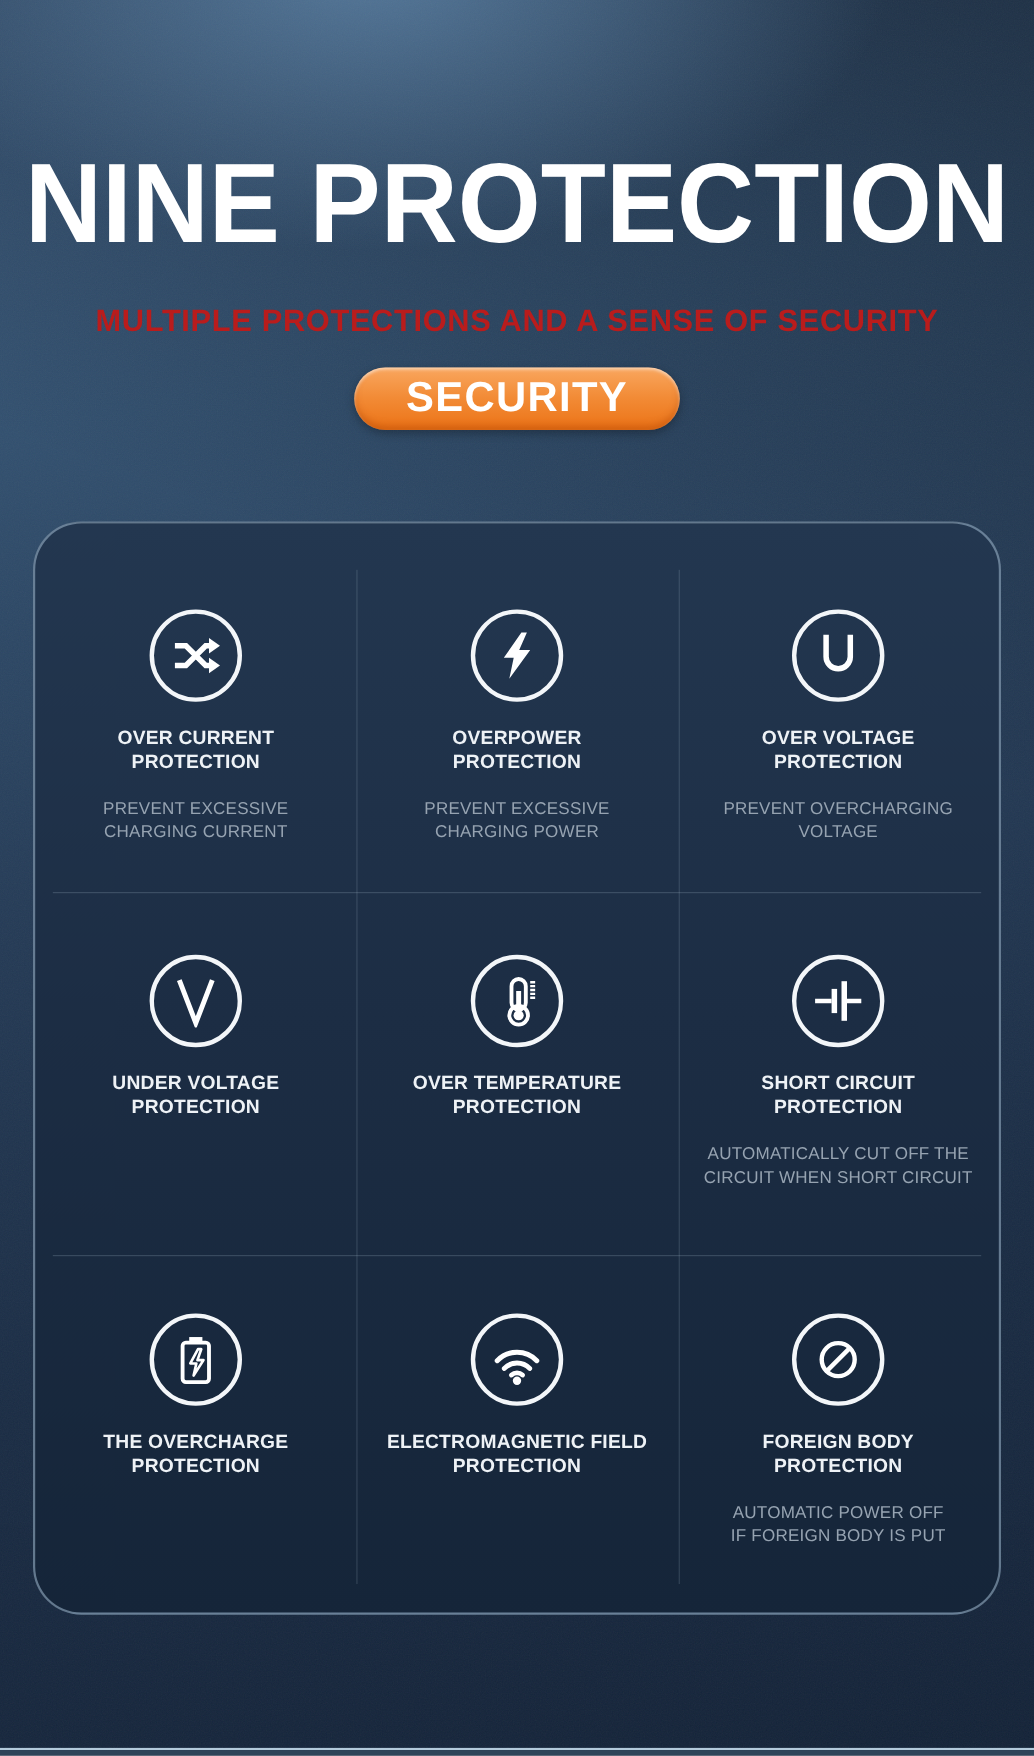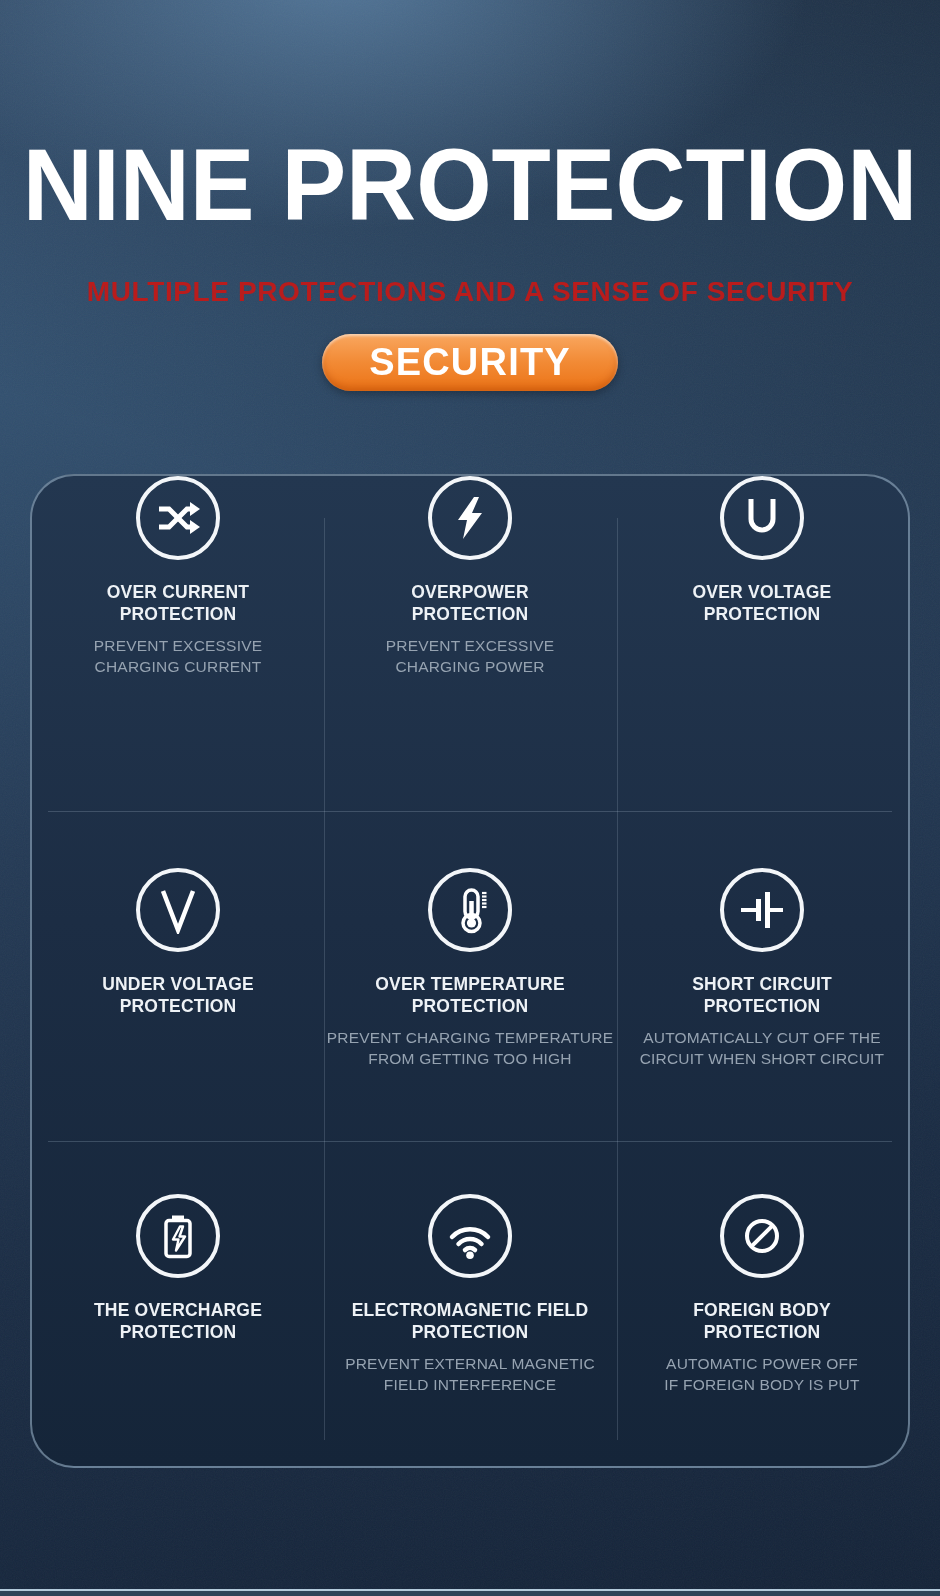--- a/index.html
+++ b/index.html
@@ -61,7 +61,7 @@
     display: flex; flex-direction: column; align-items: center;
     text-align: center;
   }
-  .cell.r1 { }
+  .cell.r1 { padding-top: 78px; }
   .cell.r2 { padding-top: 56px; }
   .cell.r3 { padding-top: 52px; }
 

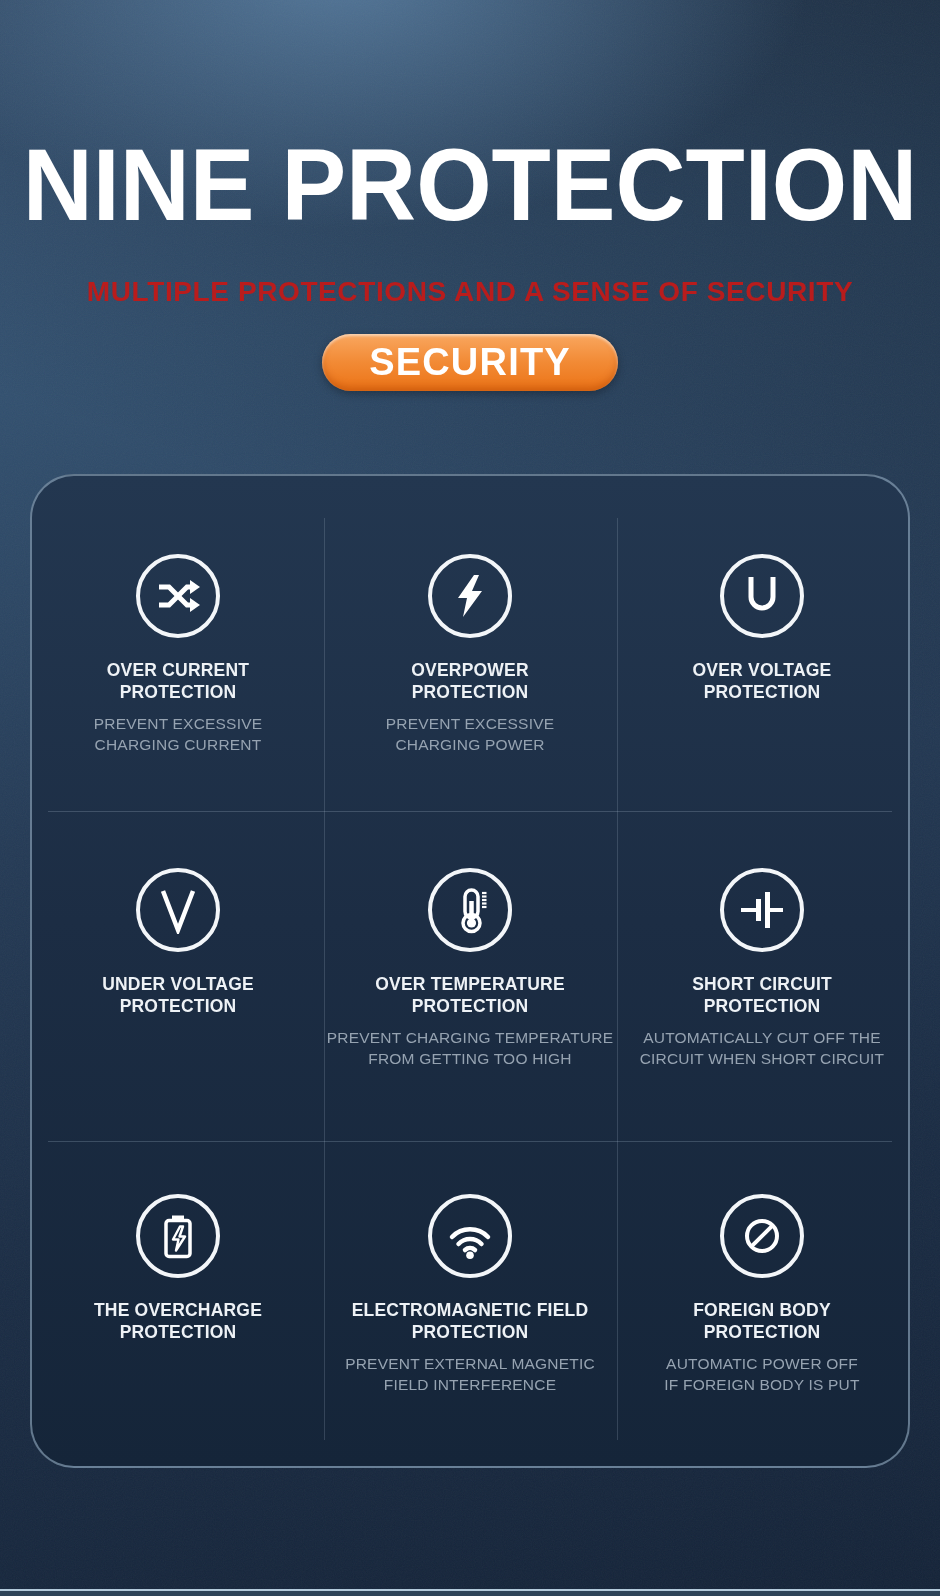--- a/index.html
+++ b/index.html
@@ -79,7 +79,7 @@
     line-height: 1.24; letter-spacing: 0.2px;
   }
   .cell-desc {
-    margin-top: 11px;
+    margin-top: 23px;
     color: #96a3b1; font-size: 15.5px; font-weight: normal;
     line-height: 1.33; letter-spacing: 0.2px;
     white-space: nowrap;

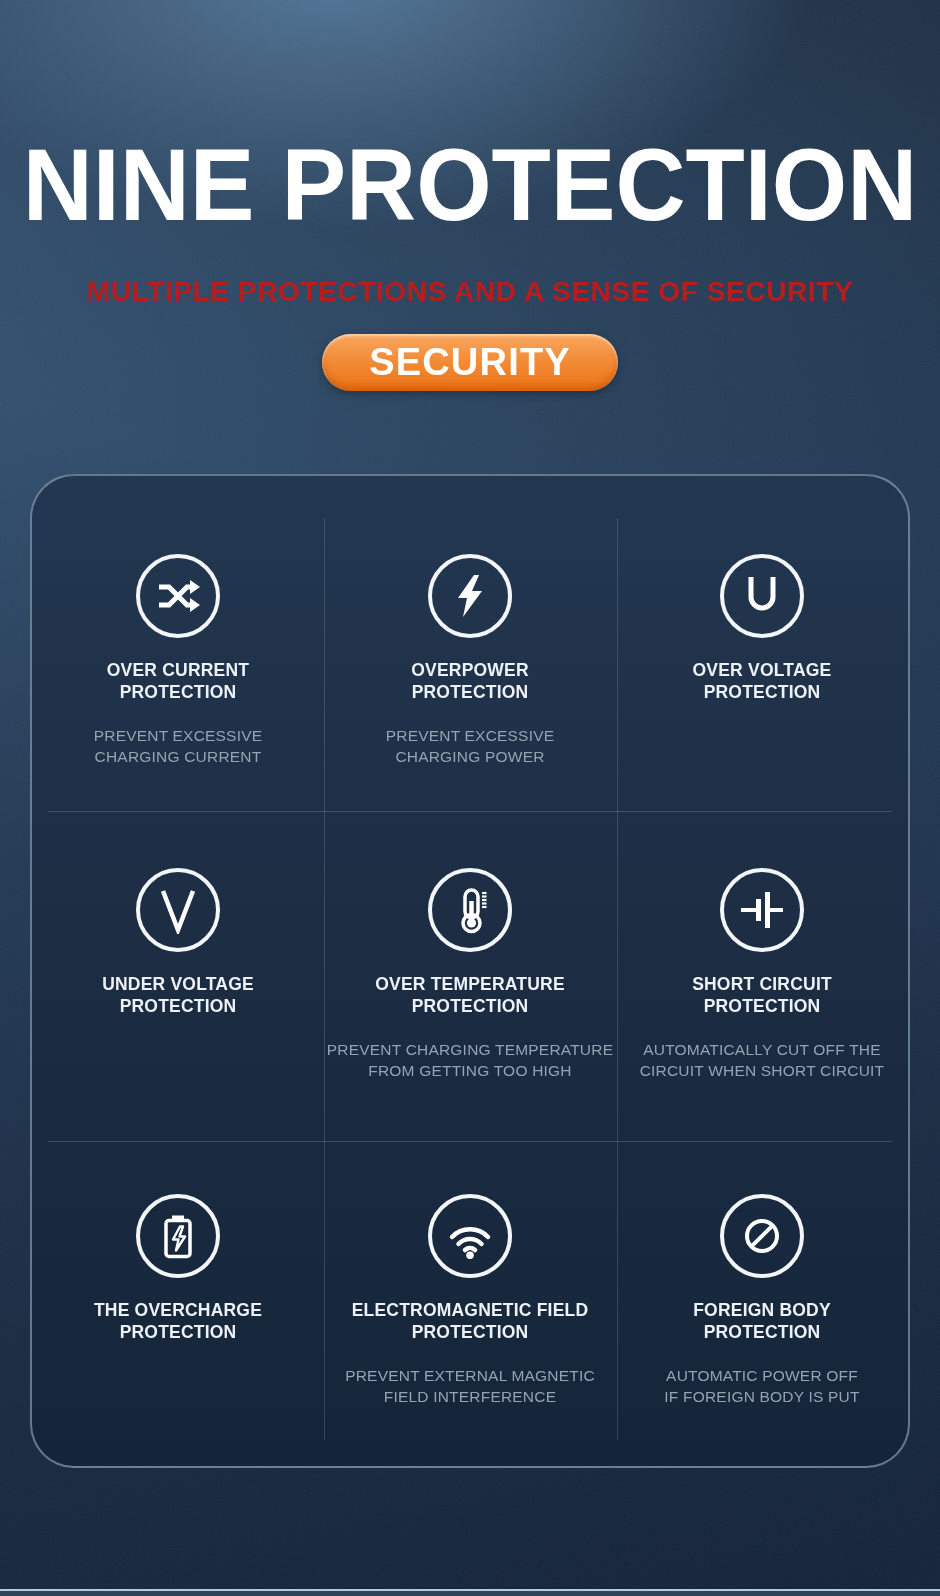--- a/index.html
+++ b/index.html
@@ -150,6 +150,9 @@
       <div class="cell-title">
         <span>OVER VOLTAGE</span><br><span>PROTECTION</span>
       </div>
+      <div class="cell-desc">
+        <span>PREVENT OVERCHARGING</span><br><span>VOLTAGE</span>
+      </div>
     </div>
 
     <div class="cell r2">

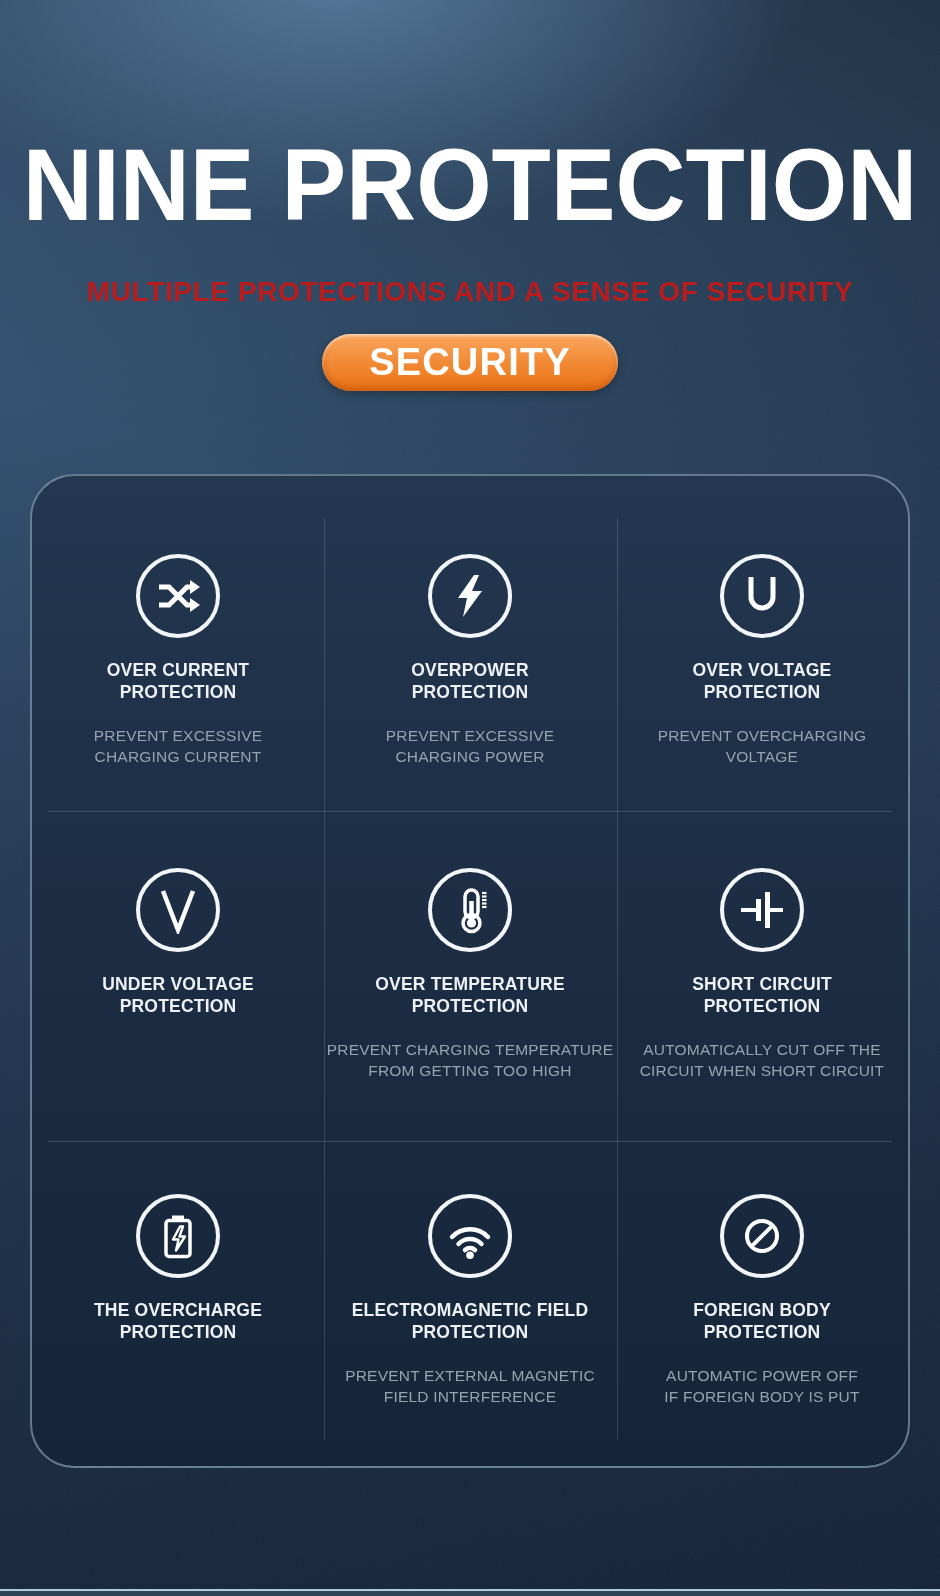--- a/index.html
+++ b/index.html
@@ -185,9 +185,6 @@
       <div class="cell-title">
         <span>OVER TEMPERATURE</span><br><span>PROTECTION</span>
       </div>
-      <div class="cell-desc">
-        <span>PREVENT CHARGING TEMPERATURE</span><br><span>FROM GETTING TOO HIGH</span>
-      </div>
     </div>
 
     <div class="cell r2">

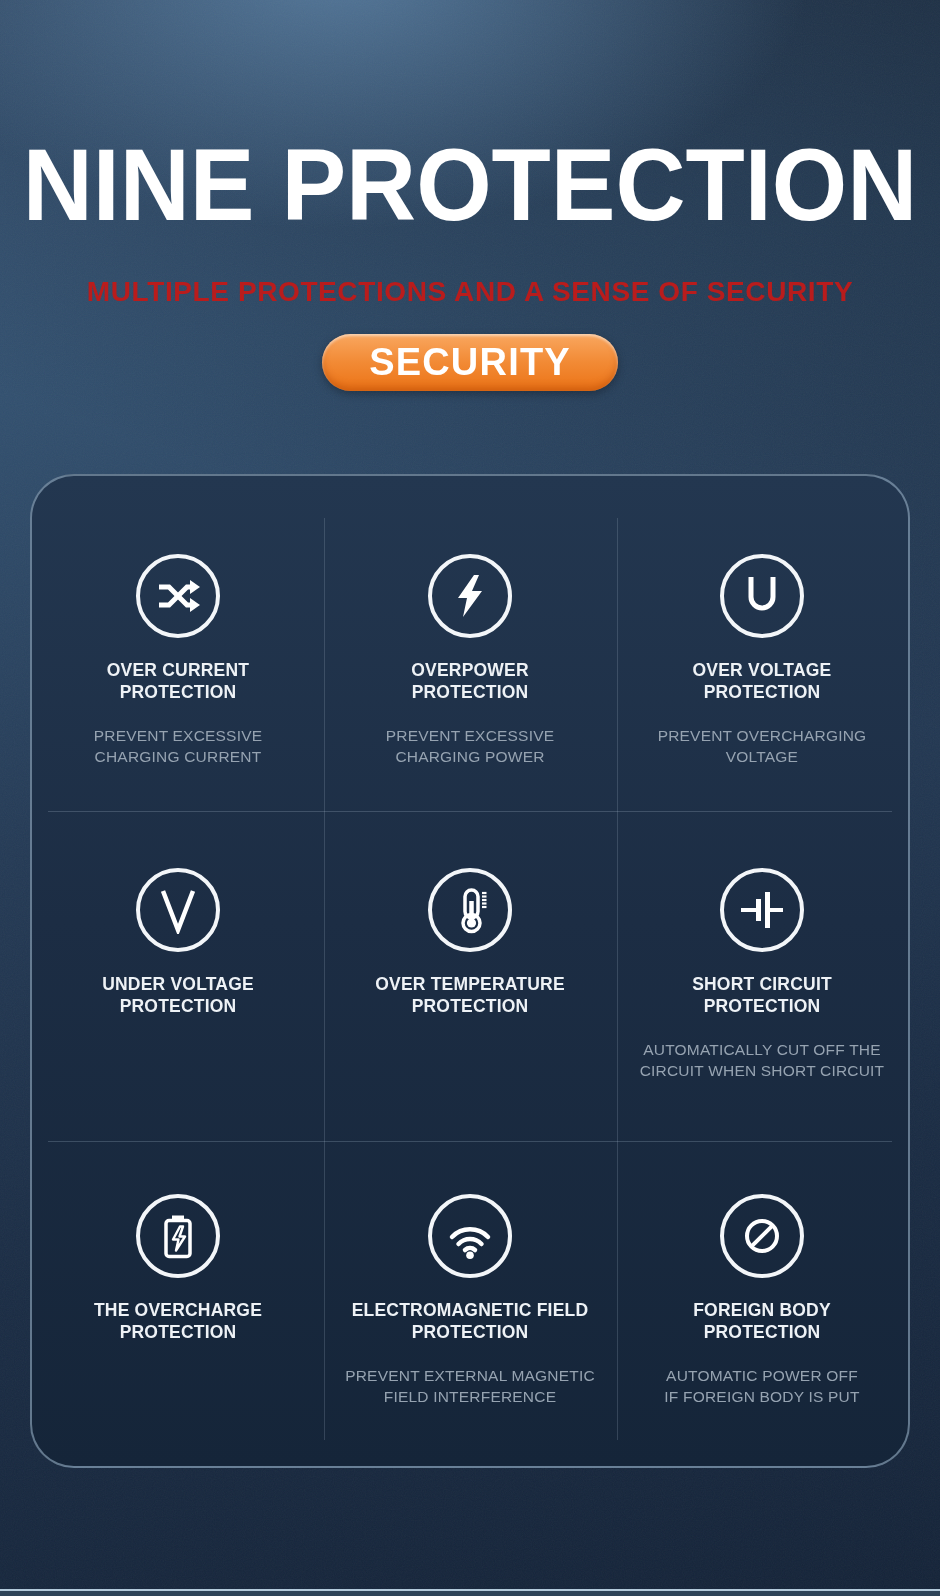--- a/index.html
+++ b/index.html
@@ -229,9 +229,6 @@
       <div class="cell-title">
         <span>ELECTROMAGNETIC FIELD</span><br><span>PROTECTION</span>
       </div>
-      <div class="cell-desc">
-        <span>PREVENT EXTERNAL MAGNETIC</span><br><span>FIELD INTERFERENCE</span>
-      </div>
     </div>
 
     <div class="cell r3">

